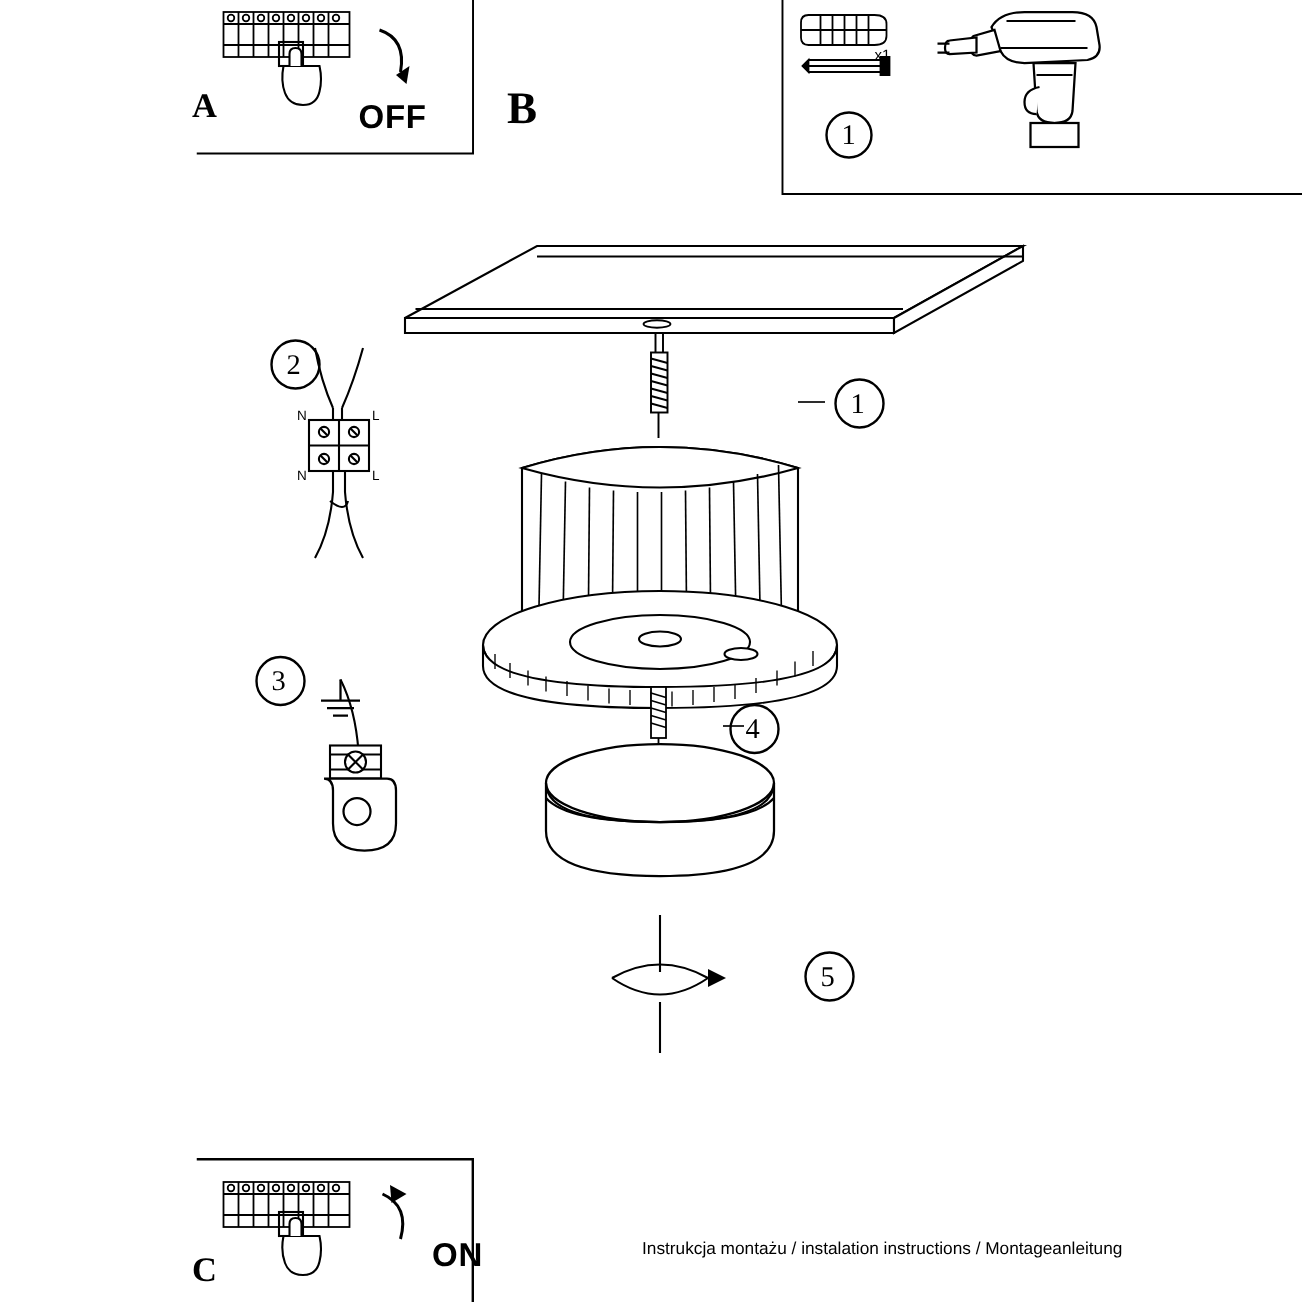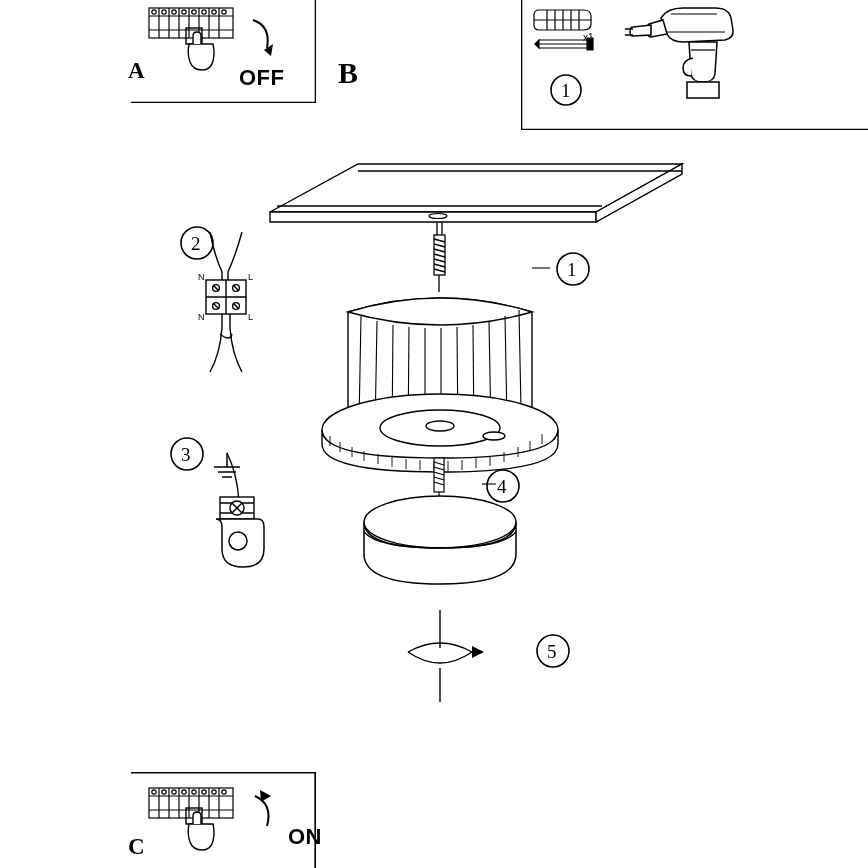--- a/index.html
+++ b/index.html
@@ -403,6 +403,7 @@
   </div>
 
   <div class="abs" style="left:428px; top:825px; width:420px;">
+    <div class="footer-line">Instrukcja montażu / instalation instructions / Montageanleitung</div>
   </div>
 
 </div>

